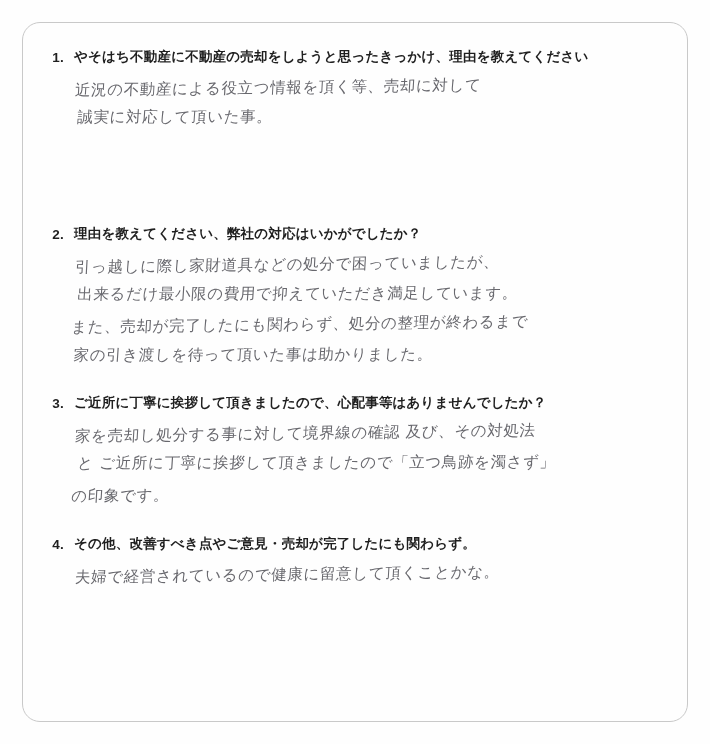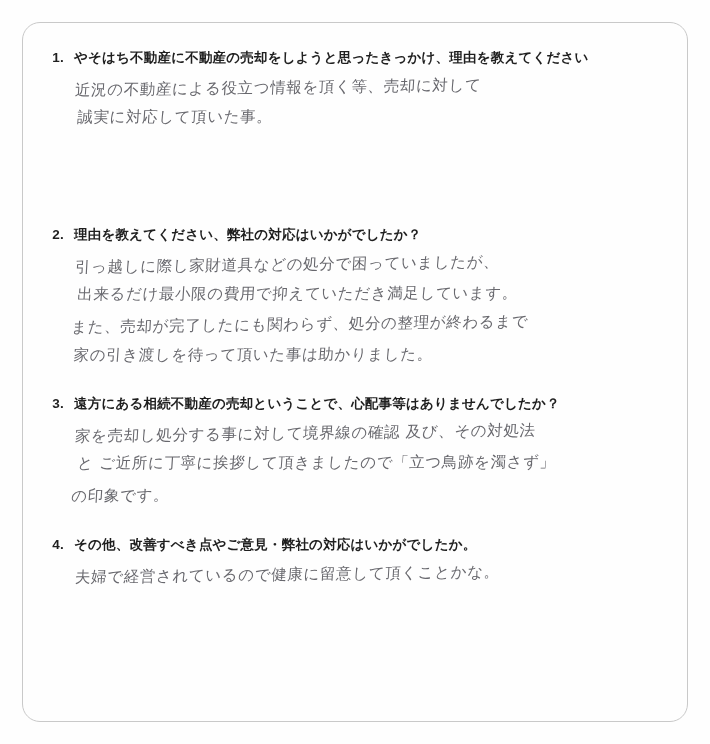--- a/index.html
+++ b/index.html
@@ -56,6 +56,7 @@
   }
   .q-text {
     flex: 1 1 auto;
+    font-family: Liberation Mono, monospace;
   }
   .answer {
     margin: 6px 0 0 30px;

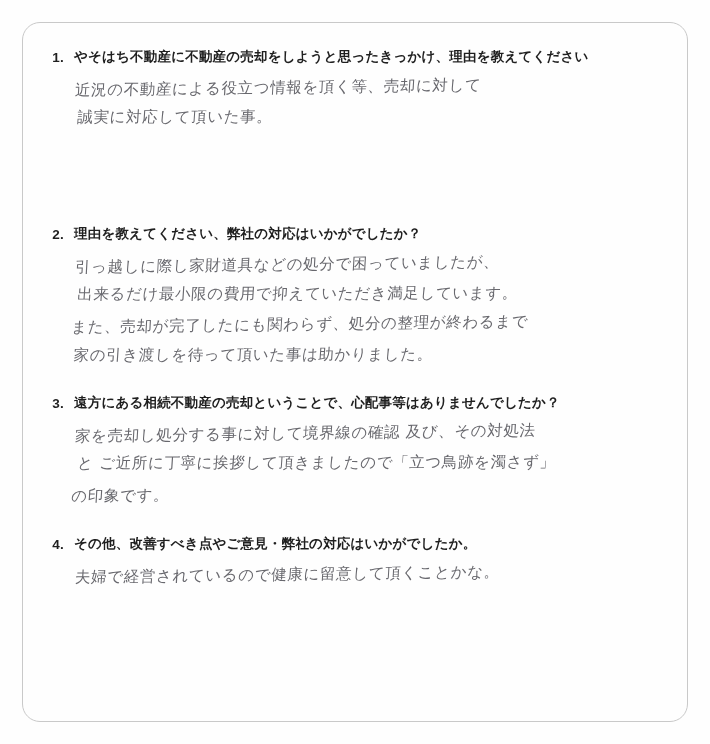--- a/index.html
+++ b/index.html
@@ -122,7 +122,7 @@
     <div class="qa-block">
       <div class="question-row">
         <span class="q-num">3.</span>
-        <span class="q-text">遠方にある相続不動産の売却ということで、心配事等はありませんでしたか？</span>
+        <span class="q-text">ご近所に丁寧に挨拶して頂きましたので、心配事等はありませんでしたか？</span>
       </div>
       <div class="answer">
         <span class="ln">家を売却し処分する事に対して境界線の確認 及び、その対処法</span>

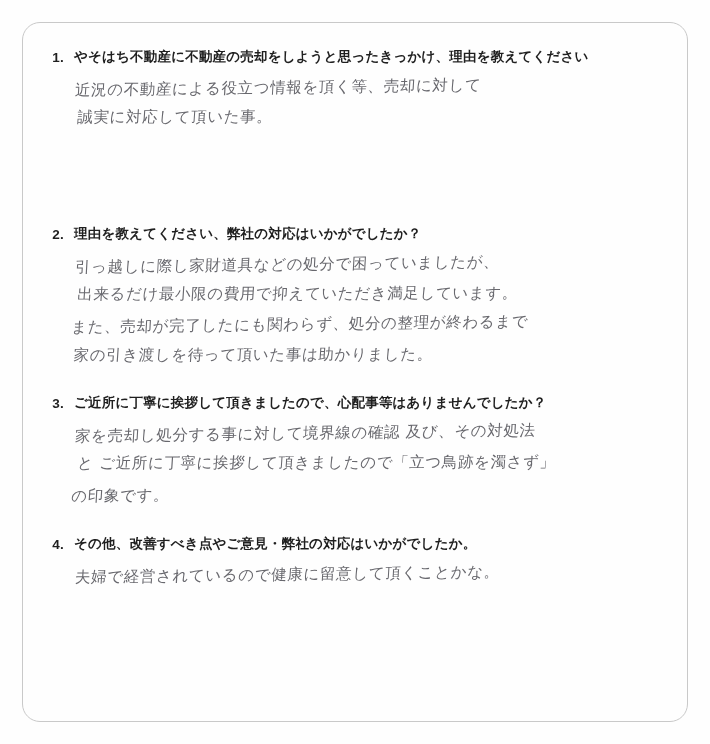--- a/index.html
+++ b/index.html
@@ -136,7 +136,7 @@
     <div class="qa-block">
       <div class="question-row">
         <span class="q-num">4.</span>
-        <span class="q-text">その他、改善すべき点やご意見・弊社の対応はいかがでしたか。</span>
+        <span class="q-text">その他、改善すべき点やご意見・売却が完了したにも関わらず。</span>
       </div>
       <div class="answer">
         <span class="ln">夫婦で経営されているので健康に留意して頂くことかな。</span>

